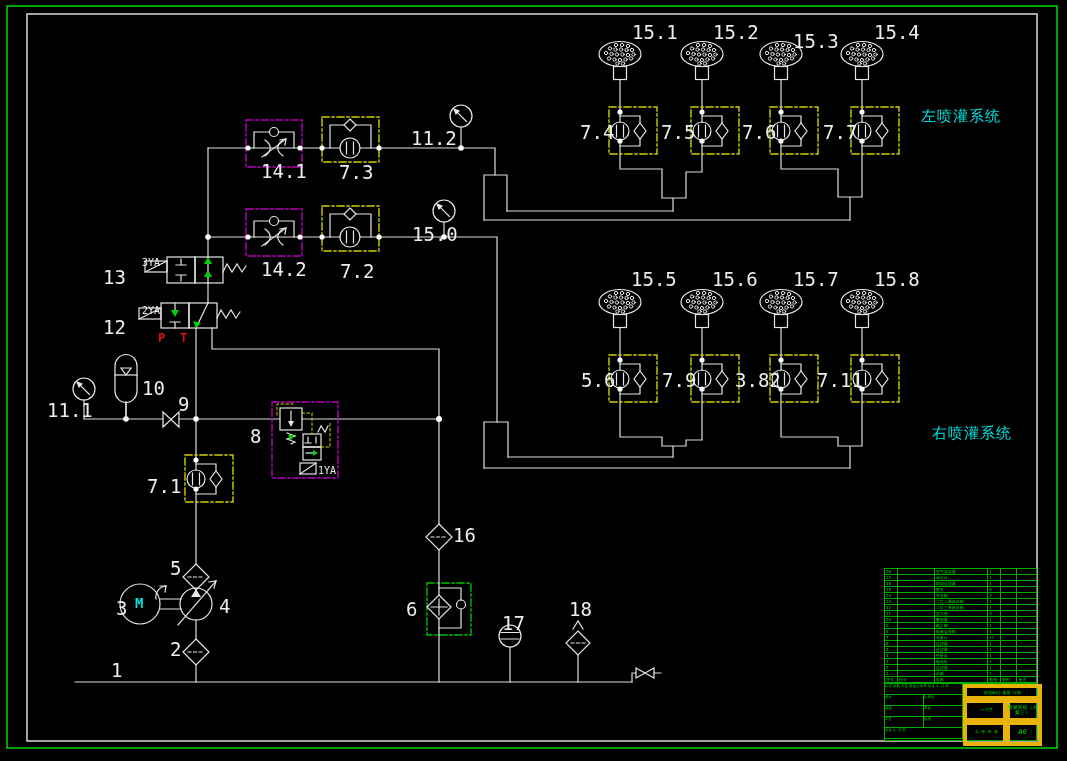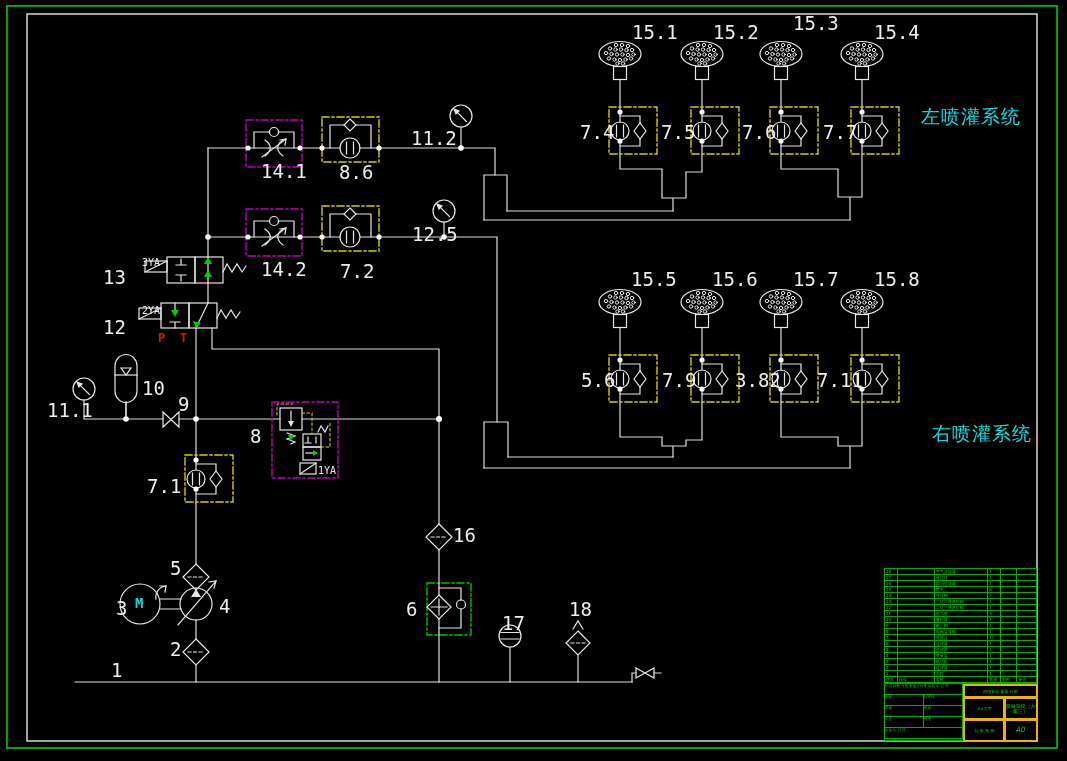--- a/index.html
+++ b/index.html
@@ -296,7 +296,7 @@
 
 <span class="lbl" style="left:632px;top:25px">15.1</span>
 <span class="lbl" style="left:713px;top:25px">15.2</span>
-<span class="lbl" style="left:793px;top:16px">15.3</span>
+<span class="lbl" style="left:793px;top:34px">15.3</span>
 <span class="lbl" style="left:874px;top:25px">15.4</span>
 <span class="lbl" style="left:631px;top:272px">15.5</span>
 <span class="lbl" style="left:712px;top:272px">15.6</span>

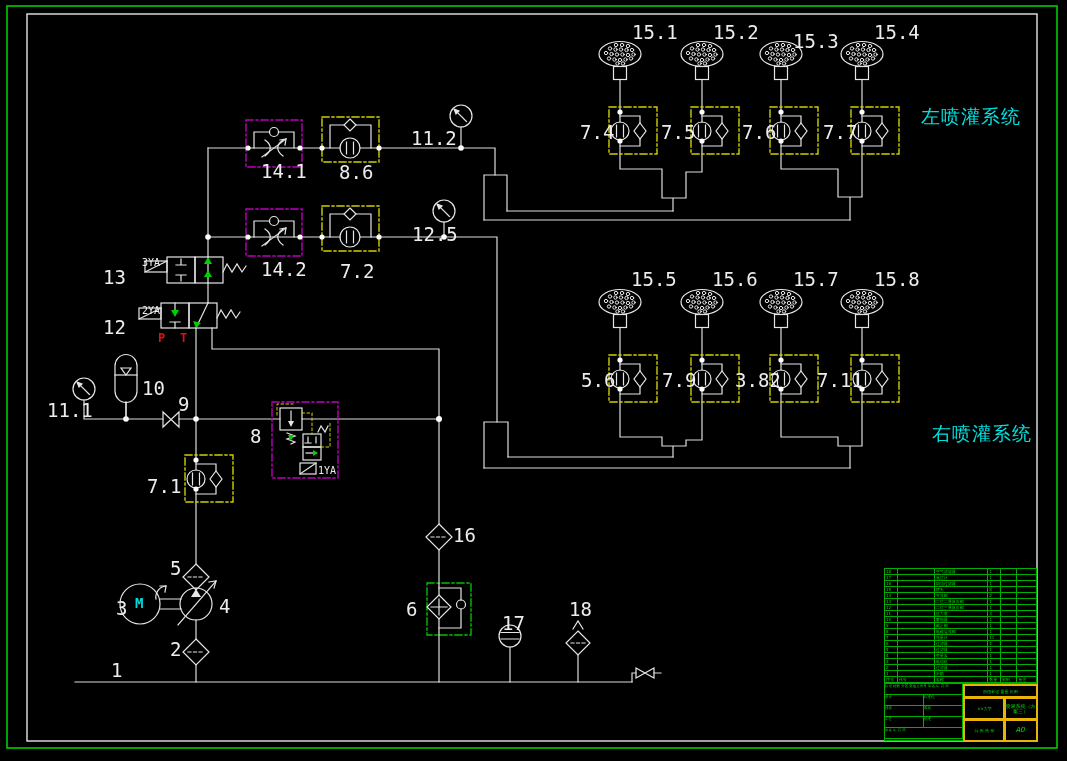--- a/index.html
+++ b/index.html
@@ -9,7 +9,7 @@
   .lbl{position:absolute;color:#ececec;font-size:19px;line-height:14px;white-space:nowrap;}
   .lbl.small{font-size:10px;}
   .lbl.red{color:#e01010;font-size:12px;font-weight:bold;}
-  .lbl.cyan{color:#00e0e0;font-size:19px;letter-spacing:1px;font-family:"DejaVu Sans",sans-serif;}
+  .lbl.cyan{color:#00e0e0;font-size:15px;letter-spacing:1px;font-family:"DejaVu Sans",sans-serif;}
   .lbl.motor{color:#00dede;font-weight:bold;font-size:14px;}
   
   #tblock{position:absolute;left:884px;top:568px;width:153px;height:173px;color:#00d000;

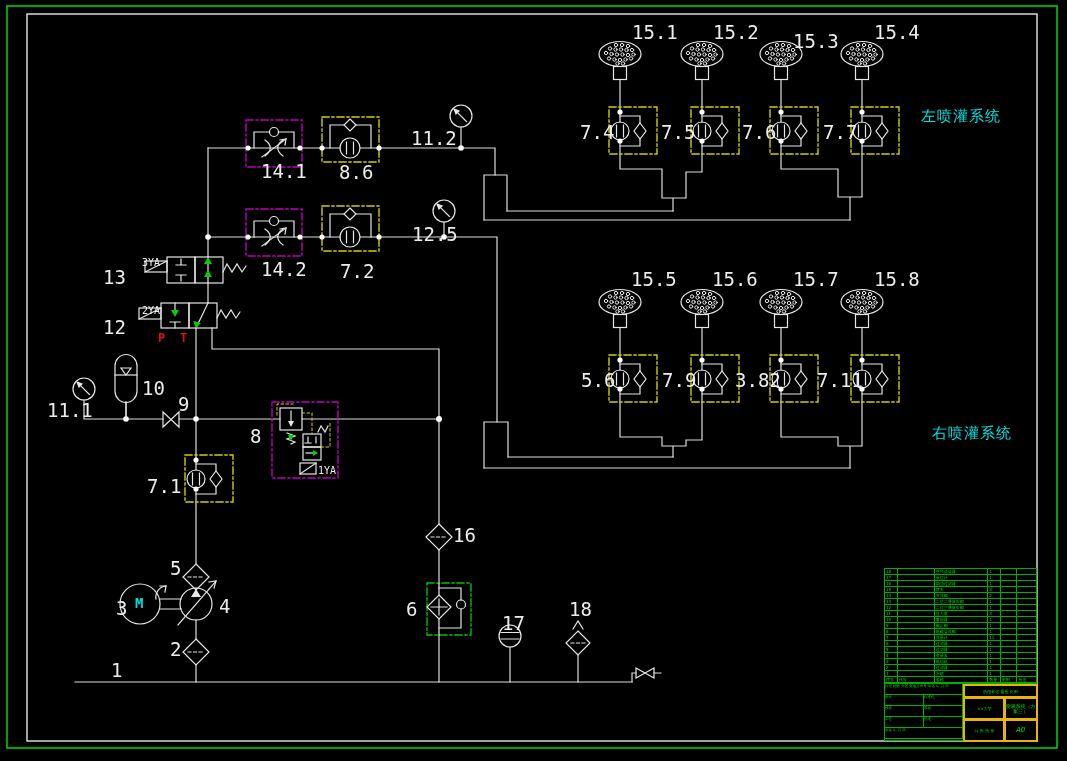--- a/index.html
+++ b/index.html
@@ -311,7 +311,7 @@
 <span class="lbl" style="left:735px;top:373px">3.82</span>
 <span class="lbl" style="left:817px;top:373px">7.11</span>
 <span class="lbl" style="left:261px;top:164px">14.1</span>
-<span class="lbl" style="left:339px;top:165px">8.6</span>
+<span class="lbl" style="left:339px;top:165px">7.3</span>
 <span class="lbl" style="left:411px;top:131px">11.2</span>
 <span class="lbl" style="left:261px;top:262px">14.2</span>
 <span class="lbl" style="left:340px;top:264px">7.2</span>

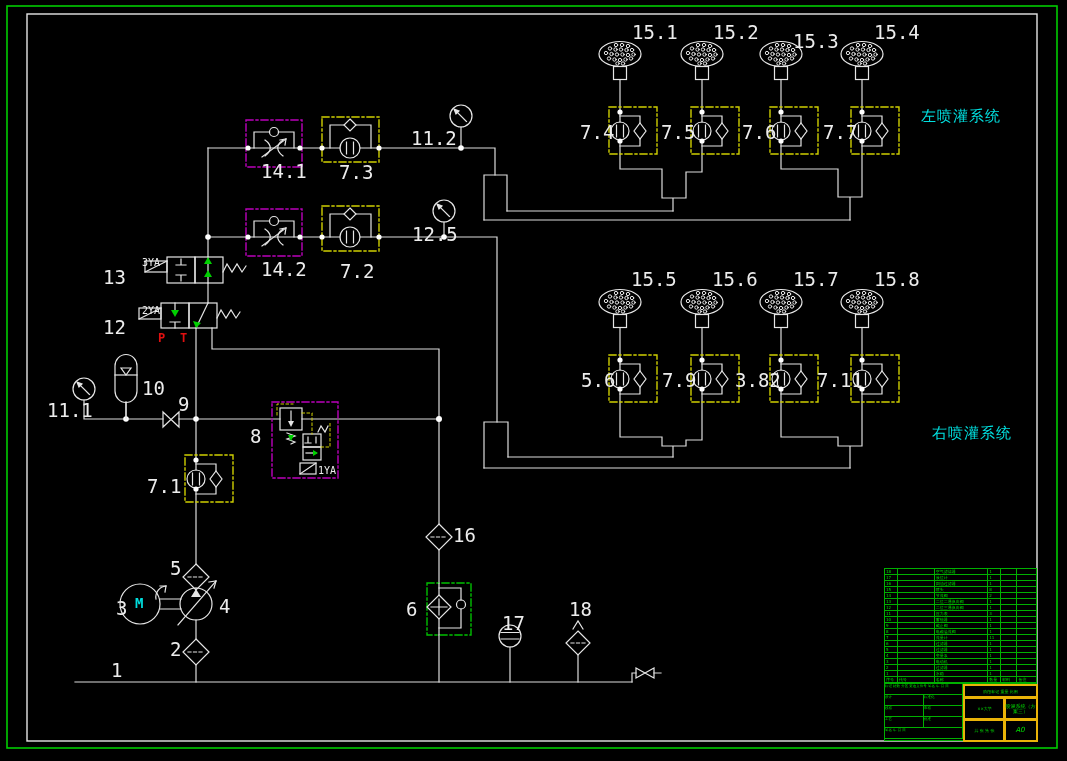--- a/index.html
+++ b/index.html
@@ -315,7 +315,7 @@
 <span class="lbl" style="left:411px;top:131px">11.2</span>
 <span class="lbl" style="left:261px;top:262px">14.2</span>
 <span class="lbl" style="left:340px;top:264px">7.2</span>
-<span class="lbl" style="left:412px;top:227px">12.5</span>
+<span class="lbl" style="left:412px;top:227px">15.0</span>
 <span class="lbl" style="left:103px;top:270px">13</span>
 <span class="lbl" style="left:103px;top:320px">12</span>
 <span class="lbl small" style="left:142px;top:256px">3YA</span>

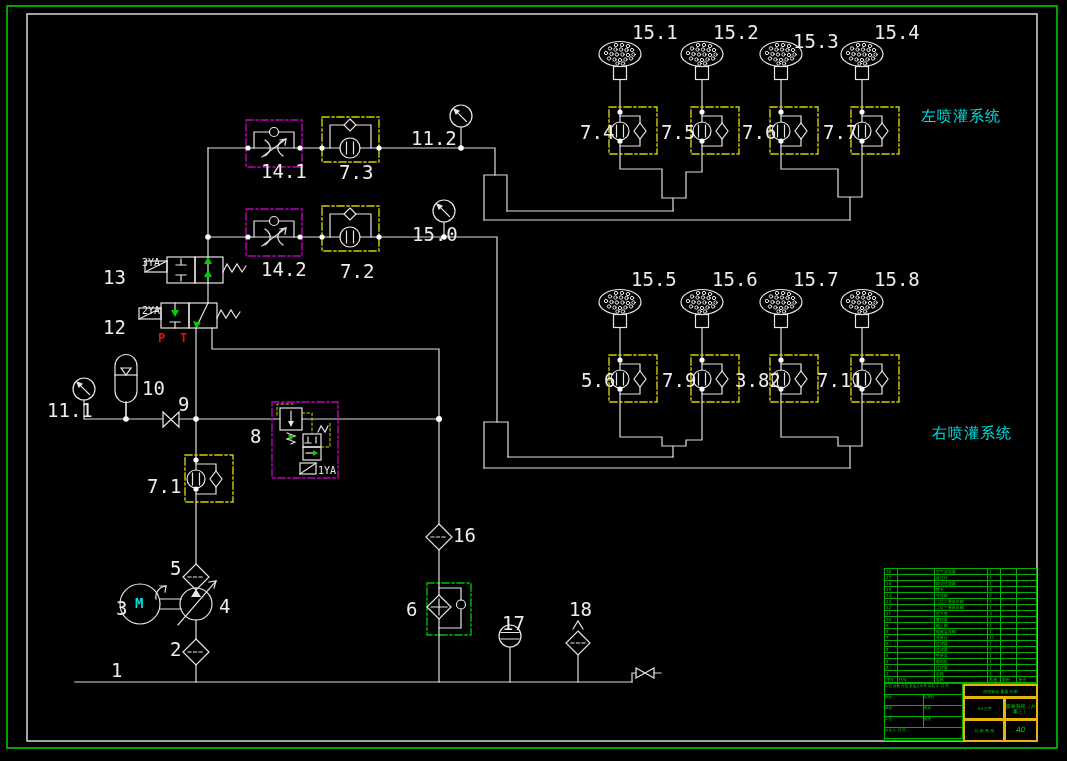--- a/index.html
+++ b/index.html
@@ -21,7 +21,7 @@
   .pc:last-child{border-right:none;}
   .c-no{width:11px;} .c-code{width:36px;} .c-name{width:53px;} .c-qty{width:11px;} .c-mat{width:15px;} .c-rem{width:18px;}
   #tb-bottom{position:absolute;left:0;top:115px;width:151px;height:56px;border:1px solid #00b000;}
-  .cell{position:absolute;border:2px solid #eab308;font-size:4px;line-height:5px;color:#00e000;overflow:hidden;}
+  .cell{position:absolute;border:4px solid #eab308;font-size:4px;line-height:5px;color:#00e000;overflow:hidden;font-family:Liberation Mono, monospace;}
   .cell.mid{display:flex;align-items:center;justify-content:center;text-align:center;}
   #tb-title{font-size:5px;}
   #tb-sheet{font-size:7px;font-style:italic;}

